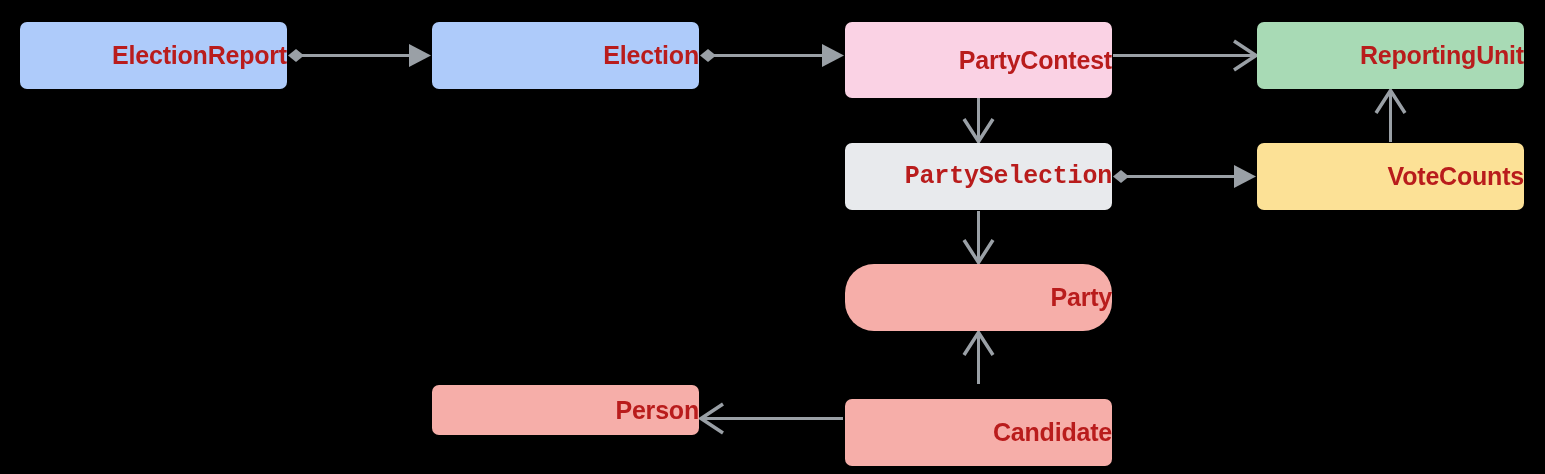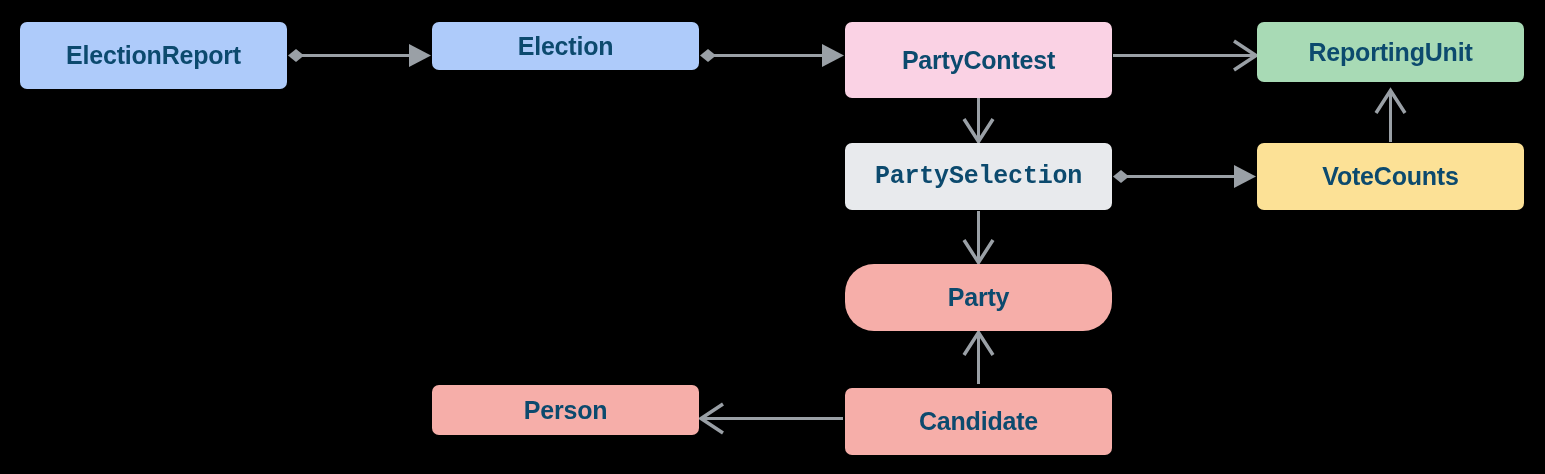--- a/index.html
+++ b/index.html
@@ -32,8 +32,8 @@
     border-radius: 7px;
     display: flex;
     align-items: center;
-    justify-content: center;
-    color: #0c4a6e;
+    justify-content: flex-end;
+    color: #b91c1c;
     font-family: "Liberation Sans", sans-serif;
     font-size: 25px;
     font-weight: bold;

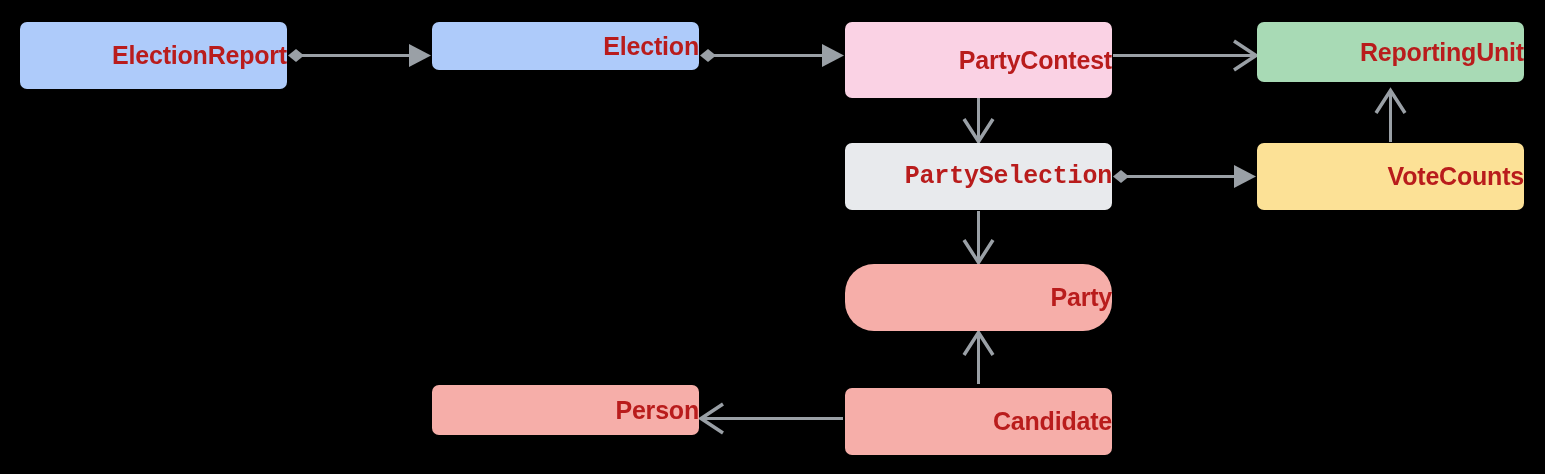--- a/index.html
+++ b/index.html
@@ -105,7 +105,7 @@
     <span class="node-label">ElectionReport</span>
   </div>
 
-  <div class="node" style="left:432px; top:22px; width:267px; height:48px; background:#aecbfa;">
+  <div class="node" style="left:432px; top:22px; width:267px; height:67px; background:#aecbfa;">
     <span class="node-label">Election</span>
   </div>
 

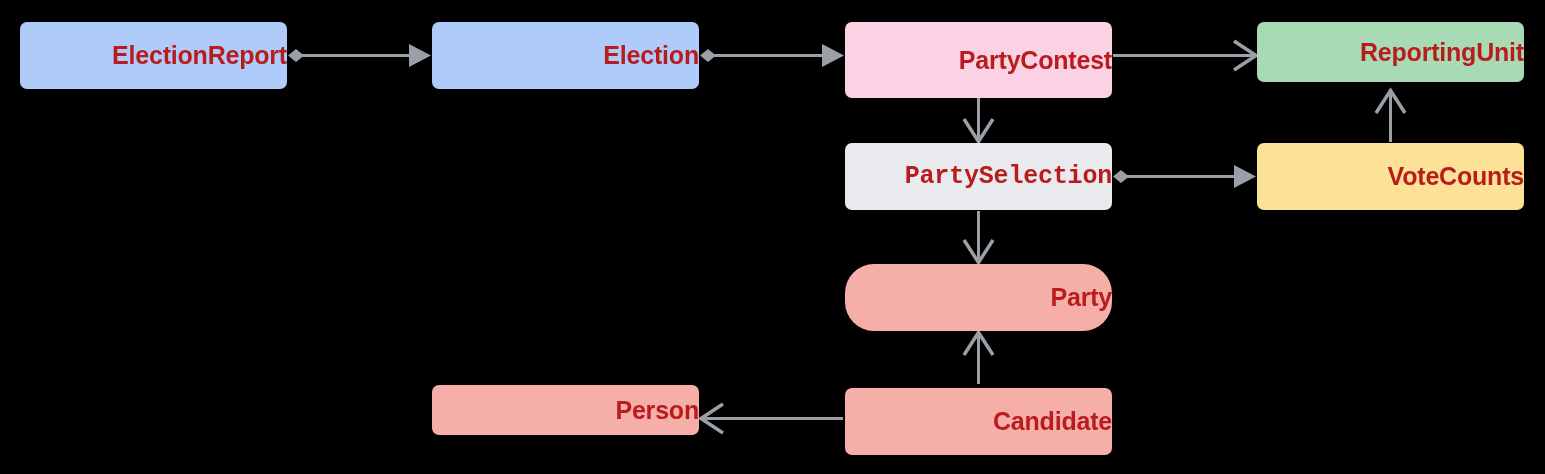--- a/index.html
+++ b/index.html
@@ -113,7 +113,7 @@
     <span class="node-label">PartyContest</span>
   </div>
 
-  <div class="node" style="left:1257px; top:22px; width:267px; height:60px; background:#a8dab5;">
+  <div class="node" style="left:1257px; top:22px; width:267px; height:67px; background:#a8dab5;">
     <span class="node-label">ReportingUnit</span>
   </div>
 

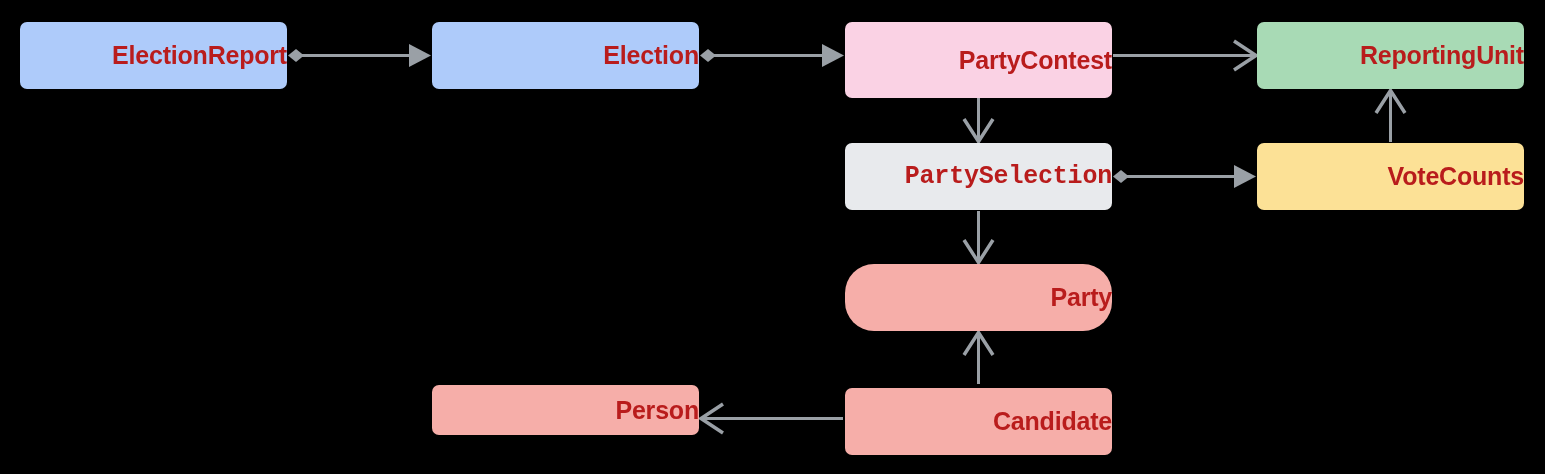--- a/index.html
+++ b/index.html
@@ -133,7 +133,7 @@
     <span class="node-label">Person</span>
   </div>
 
-  <div class="node" style="left:845px; top:388px; width:267px; height:67px; background:#f6aea9;">
+  <div class="node" style="left:845px; top:399px; width:267px; height:67px; background:#f6aea9;">
     <span class="node-label">Candidate</span>
   </div>
 

